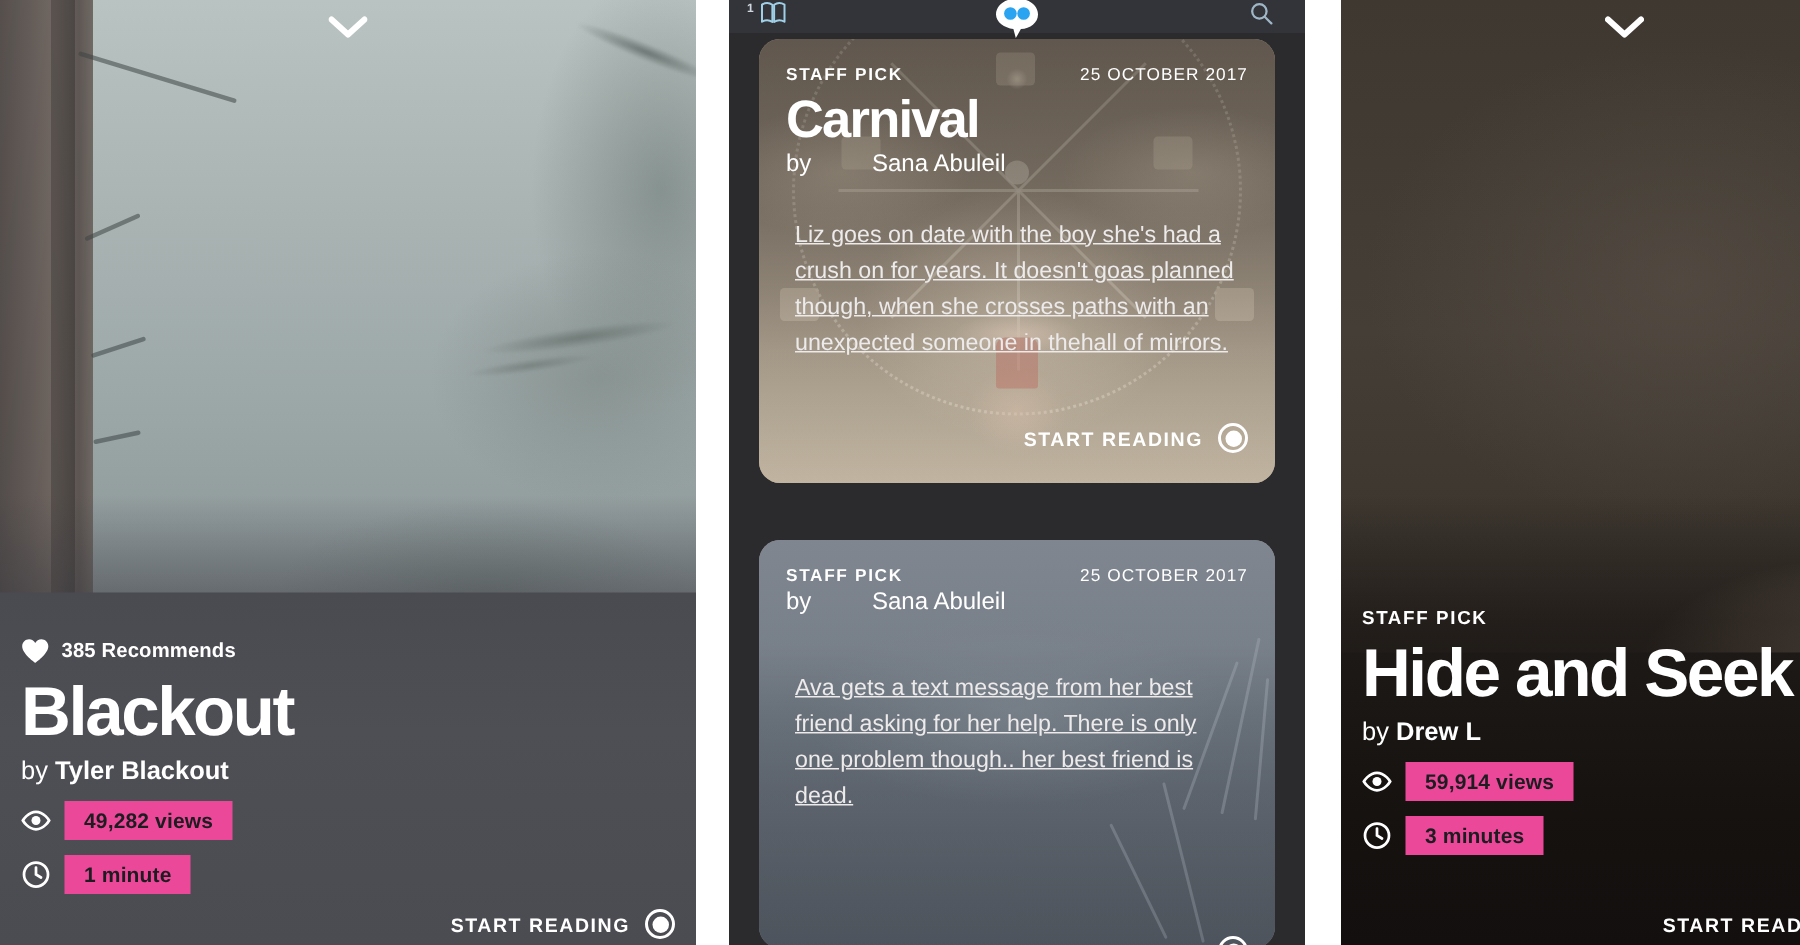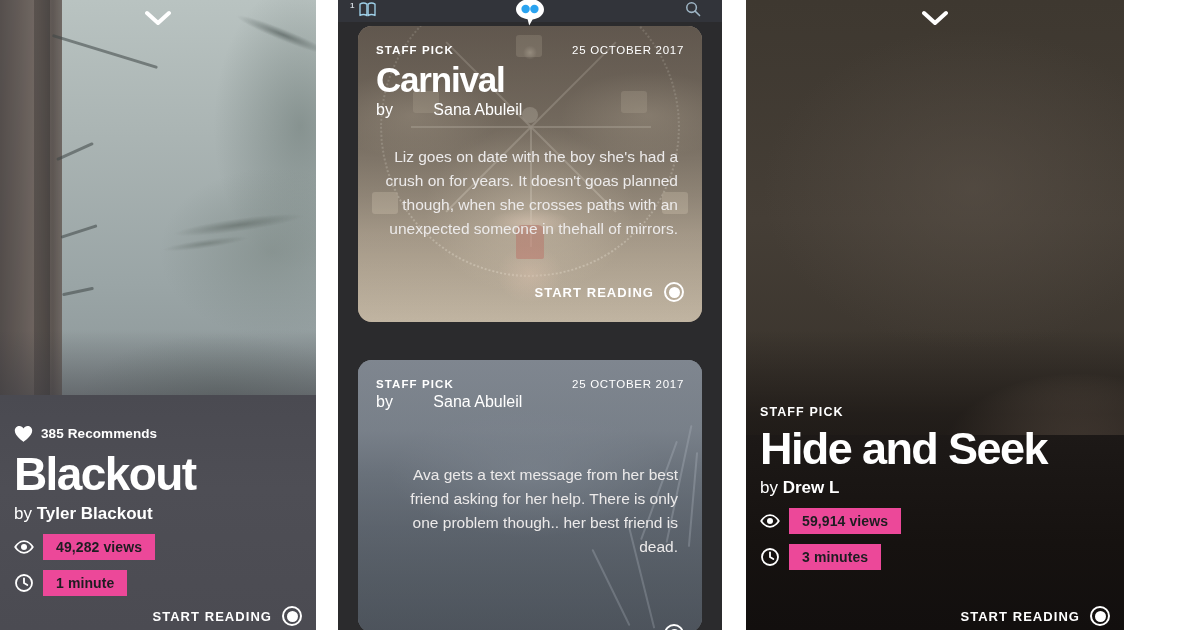--- a/index.html
+++ b/index.html
@@ -212,8 +212,8 @@
   .card-author { color:#fff; font-size:16px; font-weight:400; margin-top:3px; }
   .card-author b { font-weight:400;margin-left:36px; }
   .card-desc {
-    color:#eceaea; font-size:15.5px; line-height:1.55; text-align:right;
-    margin-top:26px; padding: 0 6px;
+    color:#eceaea; font-size:15.5px; line-height:1.55; text-align:left;
+    margin-top:26px; padding: 0 6px; text-decoration: underline;
   }
   .card-2 .card-desc { margin-top:52px; }
   .card-start {

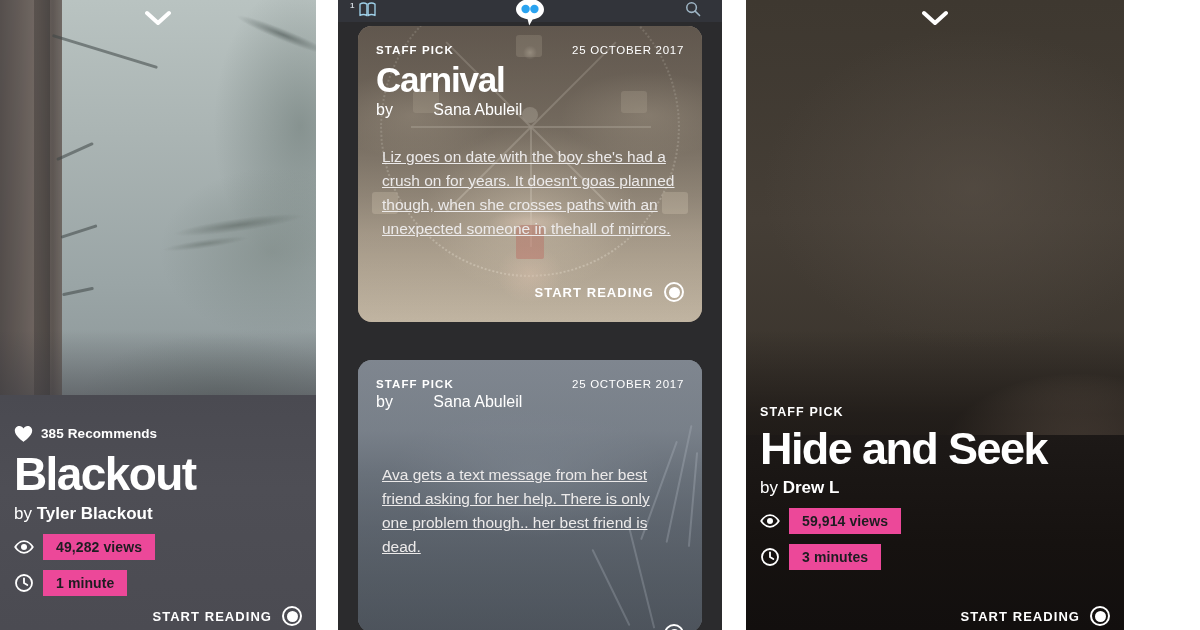--- a/index.html
+++ b/index.html
@@ -16,7 +16,7 @@
   .gap { flex: 0 0 auto; height: 630px; background: #ffffff; }
 
   
-  #panel-left { width: 316px; background: #8e9a9c; }
+  #panel-left { width: 464px; background: #8e9a9c; }
   .photo-fog {
     position: absolute; inset: 0;
     background:

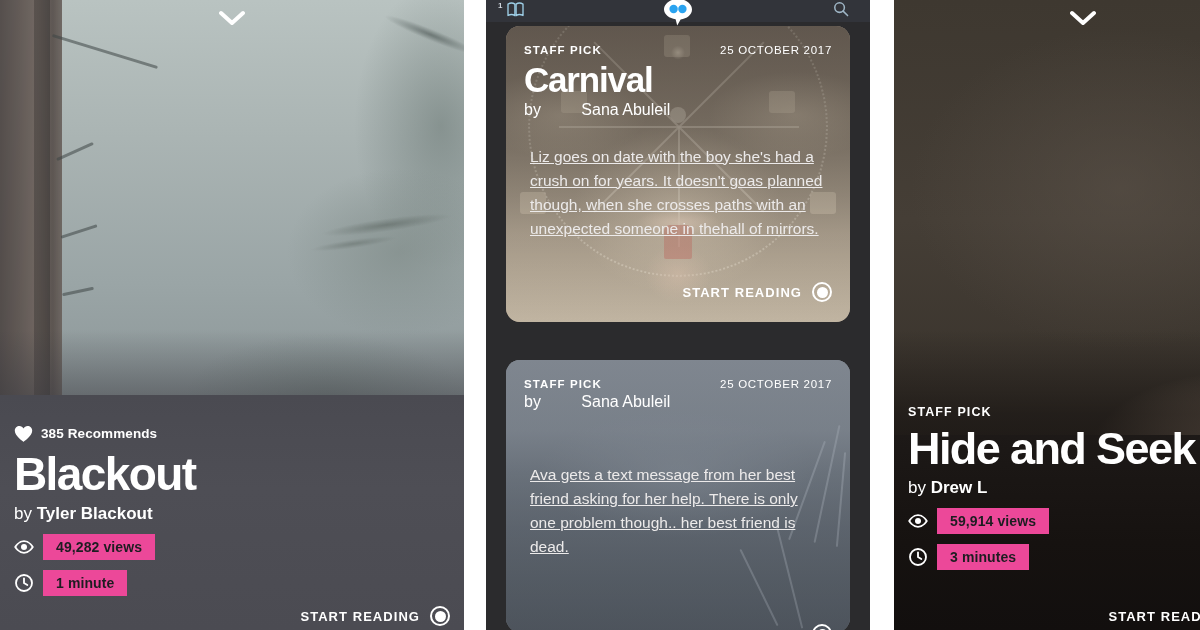--- a/index.html
+++ b/index.html
@@ -215,7 +215,7 @@
     color:#eceaea; font-size:15.5px; line-height:1.55; text-align:left;
     margin-top:26px; padding: 0 6px; text-decoration: underline;
   }
-  .card-2 .card-desc { margin-top:52px; }
+  .card-2 .card-desc { margin-top:36px; }
   .card-start {
     position:absolute; right:18px; display:flex; align-items:center; gap:10px;
   }

